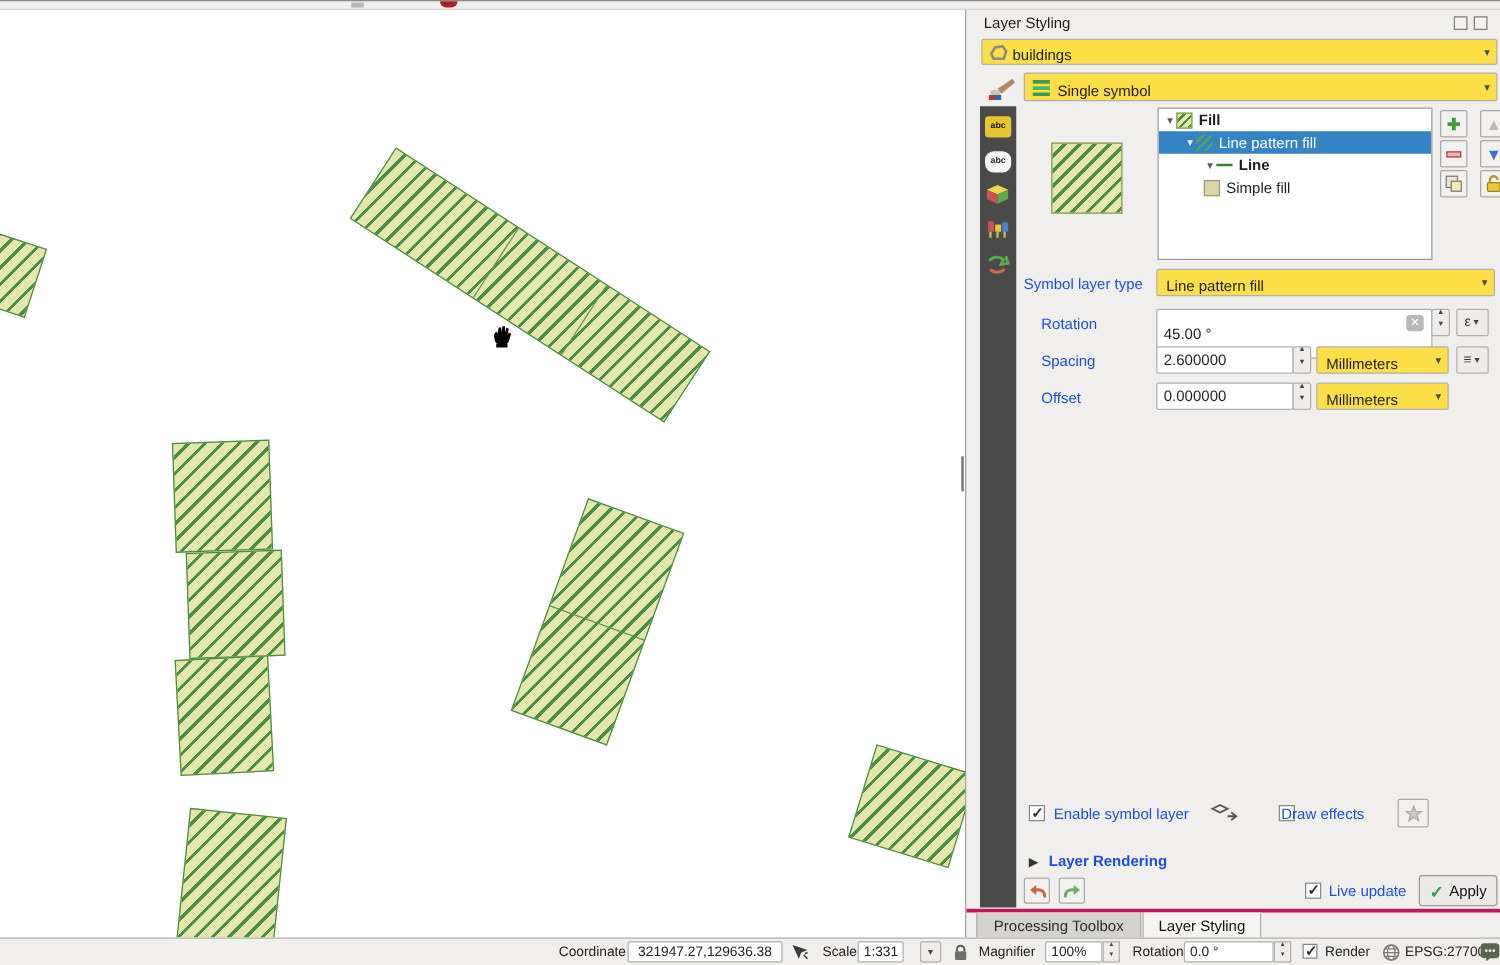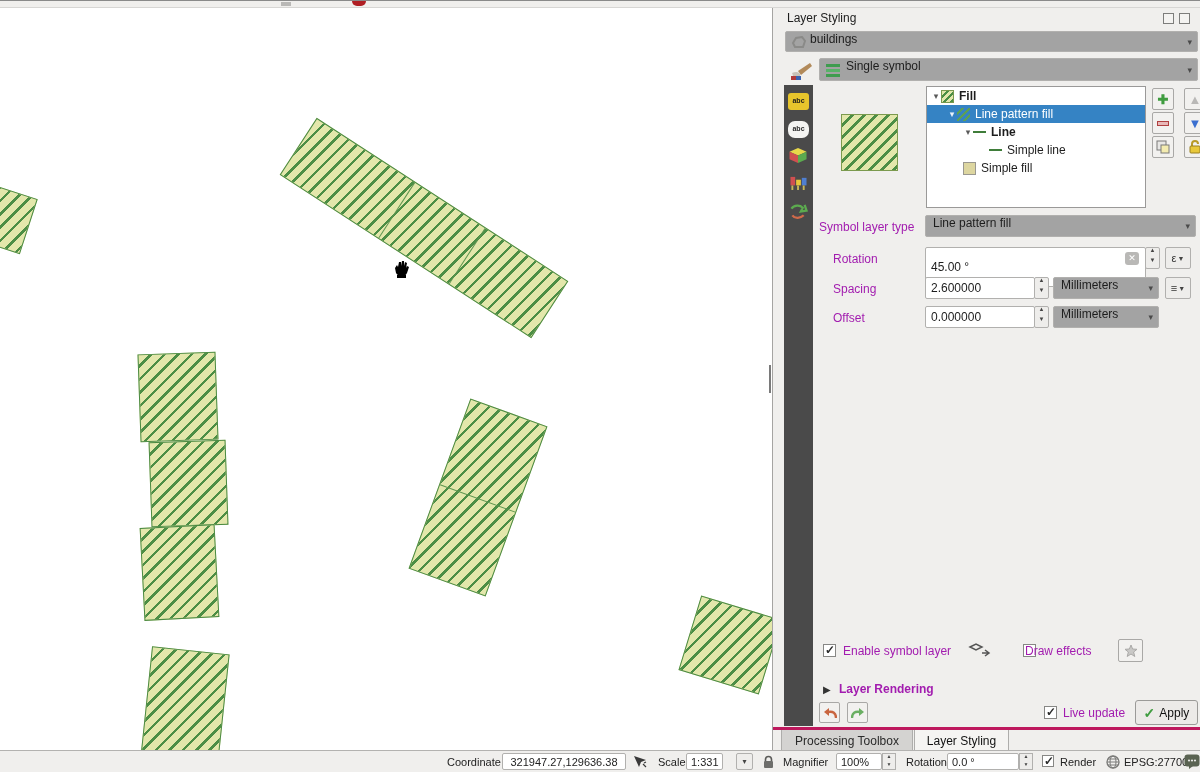--- a/index.html
+++ b/index.html
@@ -29,8 +29,8 @@
   .panel-title { position:absolute; left:14px; top:3px; font-size:12px; color:#1d1d1d; }
   .win-icon { position:absolute; top:5px; width:11px; height:11px;
     border:1px solid #7d7d7b; background:#f4f3f1; }
-  .combo { position:absolute; background:#a3a3a3; border:1px solid #b1b0ae;
-    border-radius:2px; font-size:12px; color:#1d1d1d; display:flex; align-items:flex-start; }
+  .combo { position:absolute; background:#fde047; border:1px solid #b1b0ae;
+    border-radius:2px; font-size:12px; color:#1d1d1d; display:flex; align-items:flex-end; }
   .combo .caret { position:absolute; right:5px; top:50%; transform:translateY(-50%);
     font-size:9px; color:#4a4a4a; }
   .field { position:absolute; background:#ffffff; border:1px solid #b1b0ae;

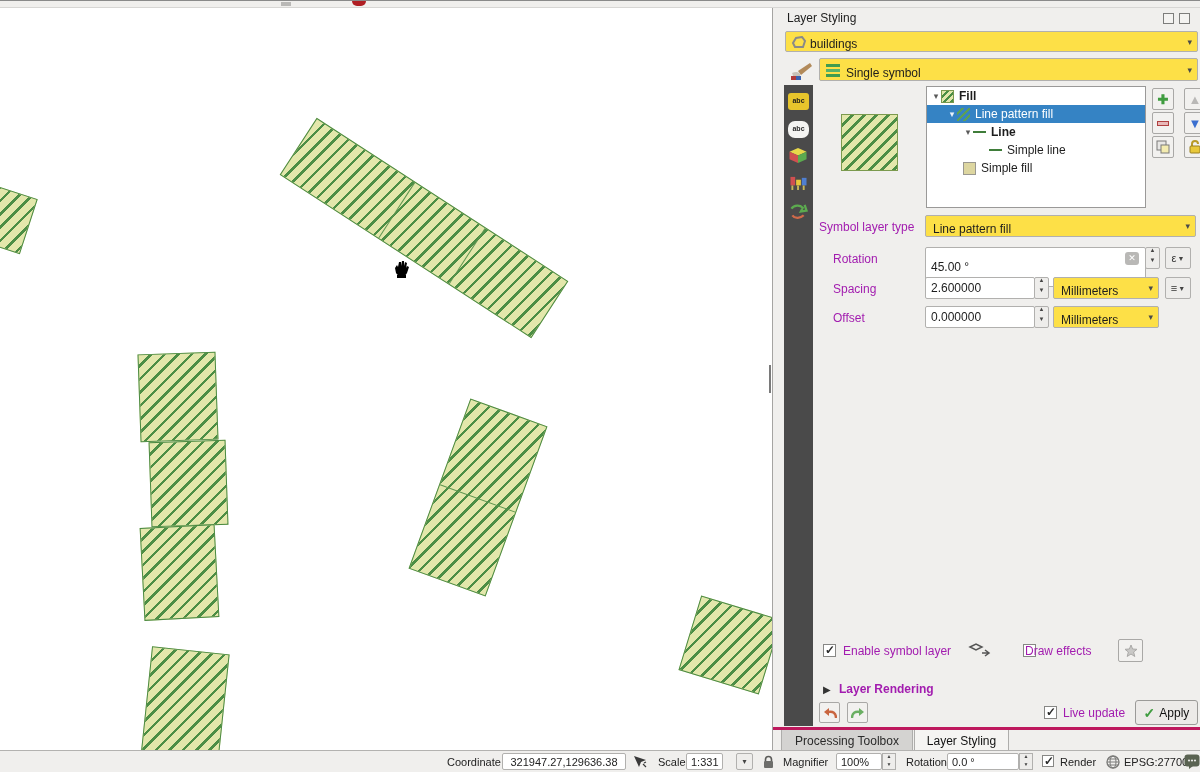--- a/index.html
+++ b/index.html
@@ -219,10 +219,6 @@
         <span class="mini mini-line"></span>
         <span class="bold">Line</span>
       </div>
-      <div class="tree-row" style="padding-left:62px;">
-        <span class="mini mini-line"></span>
-        <span>Simple line</span>
-      </div>
       <div class="tree-row" style="padding-left:36px;">
         <span class="mini mini-sfill"></span>
         <span>Simple fill</span>

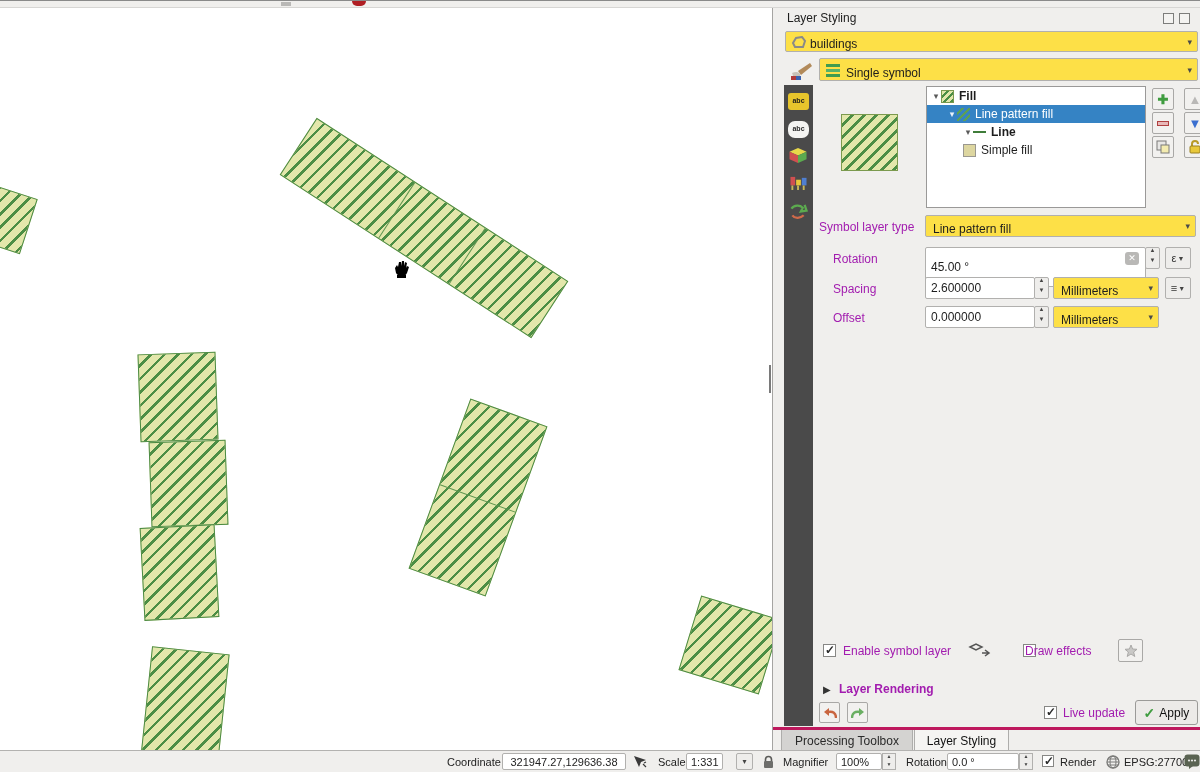--- a/index.html
+++ b/index.html
@@ -38,7 +38,7 @@
   .spinner { position:absolute; width:15px; background:#eeedeb; border:1px solid #b1b0ae;
     border-radius:2px; display:flex; flex-direction:column; }
   .spinner span { flex:1; font-size:6px; line-height:5px; text-align:center; color:#444; }
-  .label12 { position:absolute; font-size:12px; color:#a21caf; }
+  .label12 { position:absolute; font-size:12px; color:#1d4ed8; }
   .bold { font-weight:bold; }
 
   #sidebar { position:absolute; left:11px; top:77px; width:29px; height:641px; background:#4a4a4a; }

